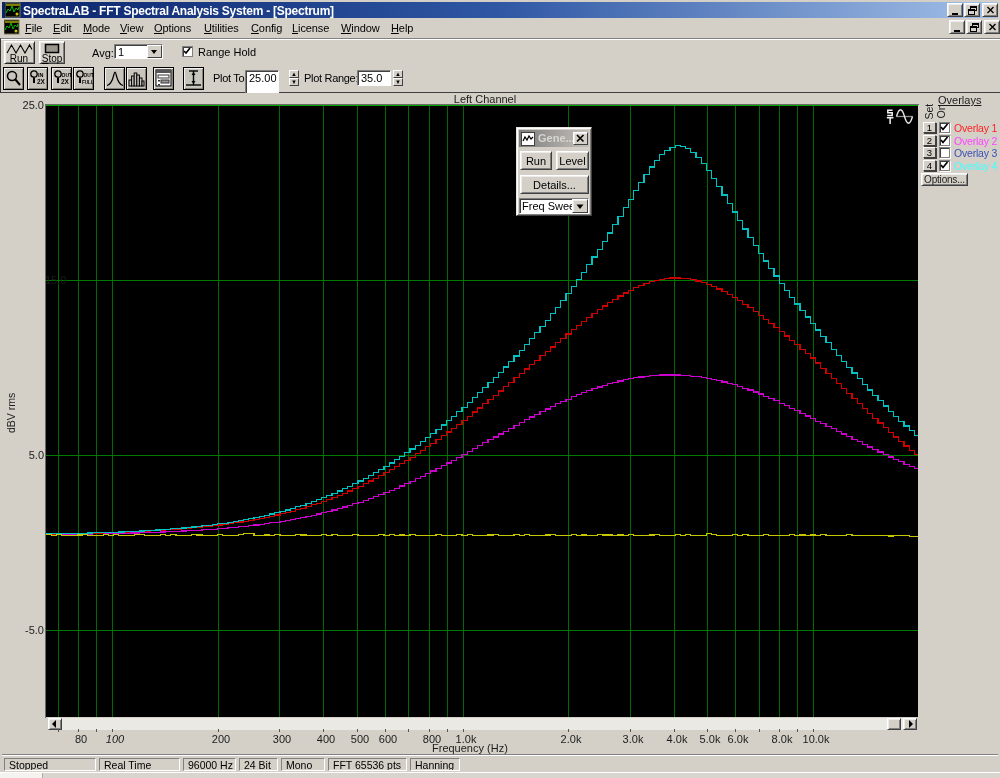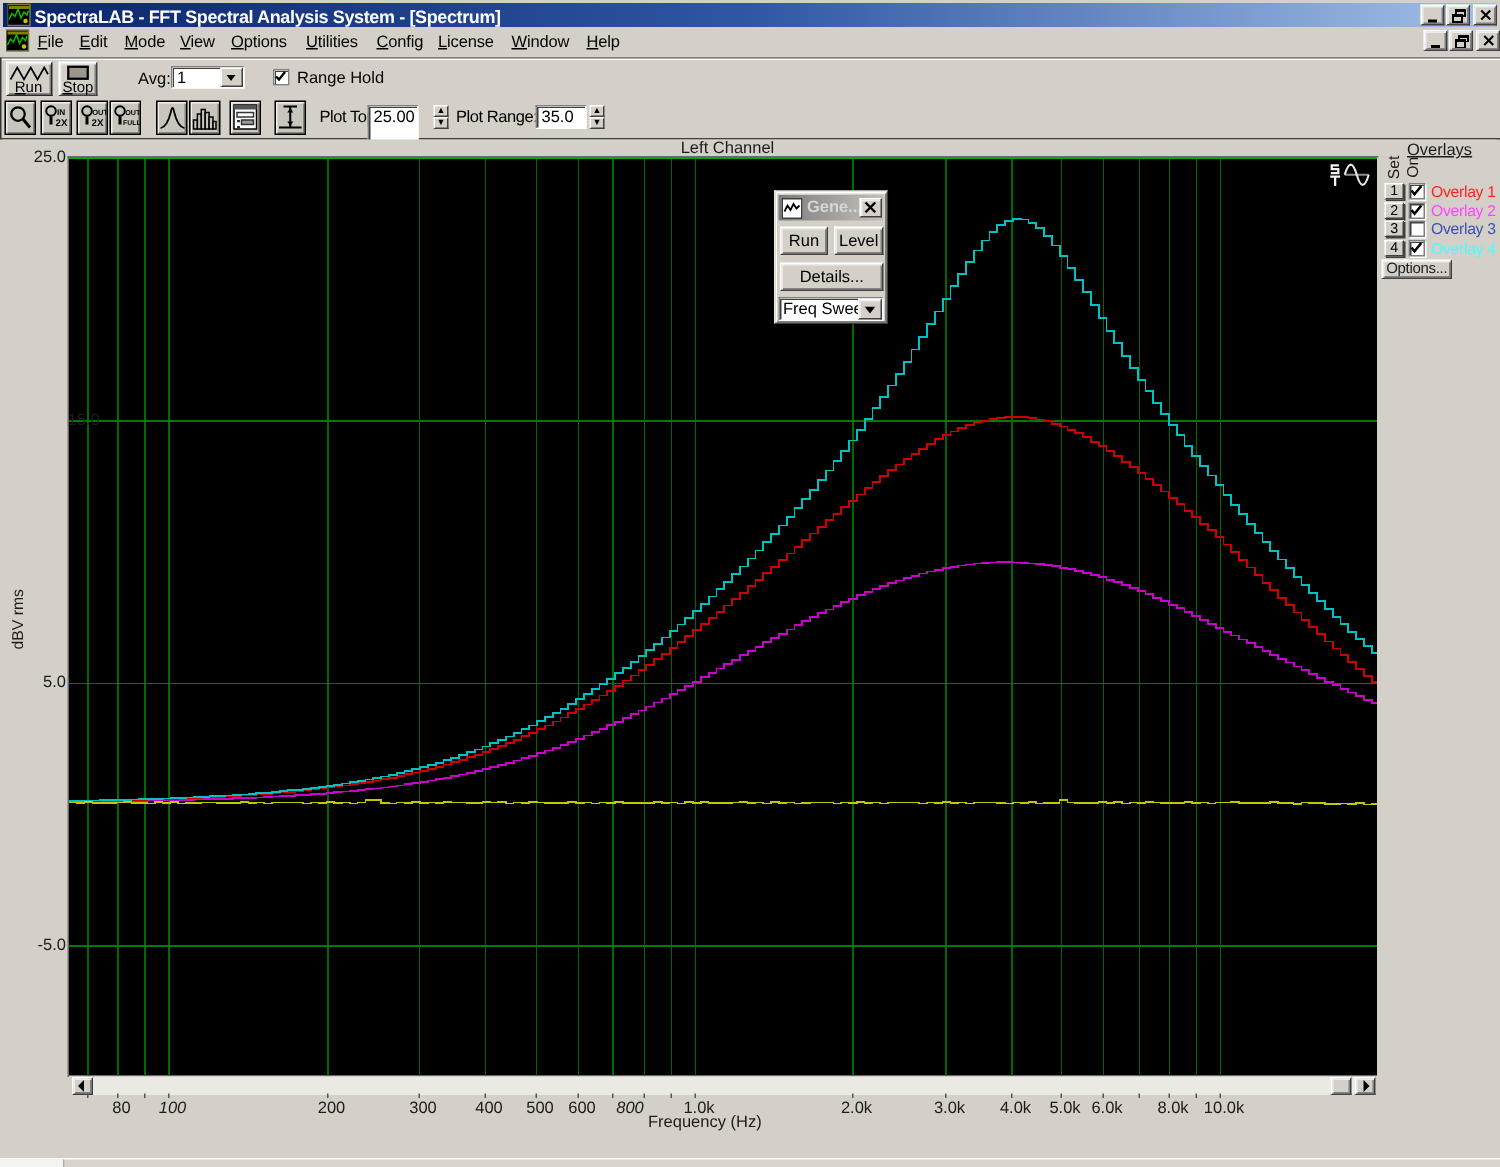--- a/index.html
+++ b/index.html
@@ -313,7 +313,7 @@
     <div class="xlab" style="left:306px;">400</div>
     <div class="xlab" style="left:340px;">500</div>
     <div class="xlab" style="left:368px;">600</div>
-    <div class="xlab" style="left:400px;font-style:italic;">800</div>
+    <div class="xlab" style="left:412px;">800</div>
     <div class="xlab" style="left:446px;">1.0k</div>
     <div class="xlab" style="left:551px;">2.0k</div>
     <div class="xlab" style="left:613px;">3.0k</div>

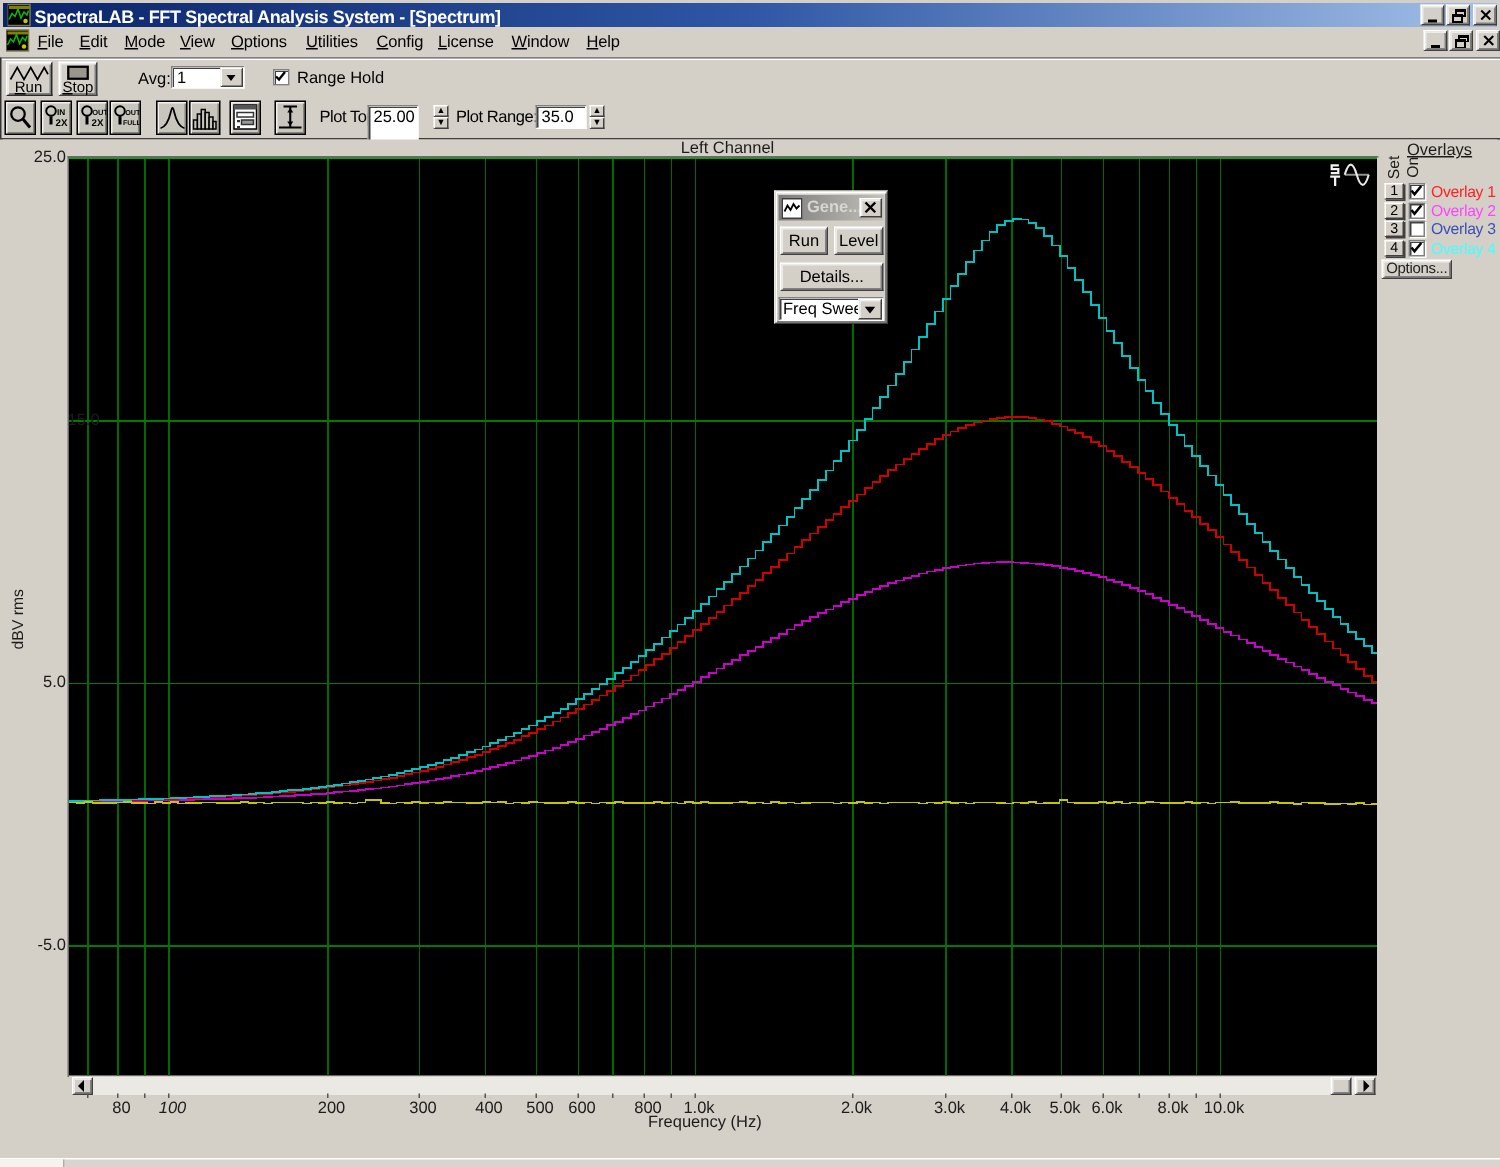--- a/index.html
+++ b/index.html
@@ -355,6 +355,15 @@
 <div class="ovlab" style="left:954px;top:159.5px;color:#44ffff;">Overlay 4</div>
 <div class="dbtn" style="left:921px;top:173px;width:47px;height:13px;font-size:10px;line-height:12px;color:#222;letter-spacing:-0.2px;">Options...</div>
 
+<div id="statusbar">
+ <div class="scell" style="left:2px;width:92px;">Stopped</div>
+ <div class="scell" style="left:97px;width:81px;">Real Time</div>
+ <div class="scell" style="left:181px;width:53px;">96000 Hz</div>
+ <div class="scell" style="left:237px;width:39px;">24 Bit</div>
+ <div class="scell" style="left:279px;width:44px;">Mono</div>
+ <div class="scell" style="left:326px;width:79px;">FFT 65536 pts</div>
+ <div class="scell" style="left:408px;width:50px;">Hanning</div>
+</div>
 
 <div class="abs" style="left:0;top:772px;width:1000px;height:6px;background:#d8d5ce;border-top:1px solid #fff;"></div>
 <div class="abs" style="left:0;top:773px;width:43px;height:5px;background:#f4f3f0;border-right:1px solid #b0aca4;"></div>

